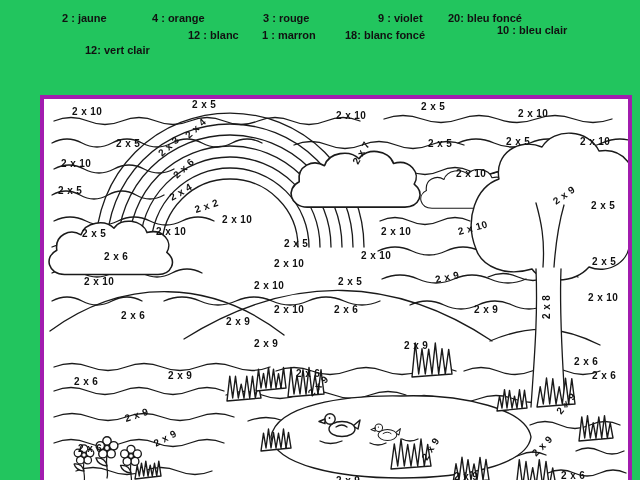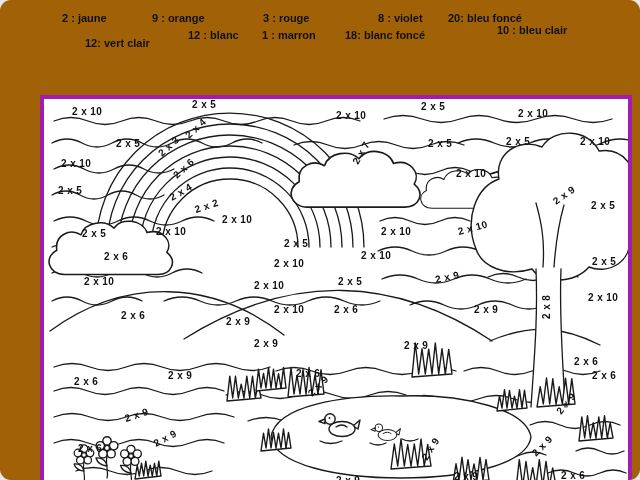--- a/index.html
+++ b/index.html
@@ -4,10 +4,9 @@
 <style>
   html,body{margin:0;padding:0;background:#e8e8e8;}
   .page{
-    position:relative;width:640px;height:480px;background:#a16207;
+    position:relative;width:640px;height:480px;background:#22c55e;
     font-family:"Liberation Sans",sans-serif;overflow:hidden;
     margin:0 auto;
-    border-radius:11px;
   }
   .legend{position:absolute;left:0;top:0;width:640px;height:50px;}
   .li{

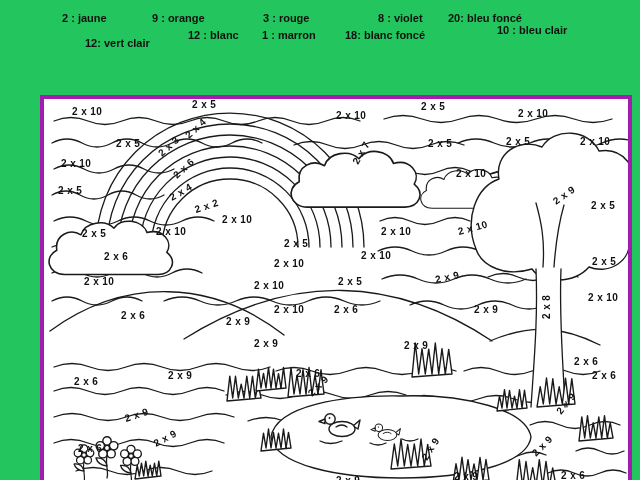--- a/index.html
+++ b/index.html
@@ -29,7 +29,7 @@
 
   <div class="legend">
     <span class="li" style="left:62px;top:12px">2 : jaune</span>
-    <span class="li" style="left:152px;top:12px">9 :  orange</span>
+    <span class="li" style="left:152px;top:12px">4 :  orange</span>
     <span class="li" style="left:263px;top:12px">3 : rouge</span>
     <span class="li" style="left:378px;top:12px">8 : violet</span>
     <span class="li" style="left:497px;top:24px">10 : bleu clair</span>

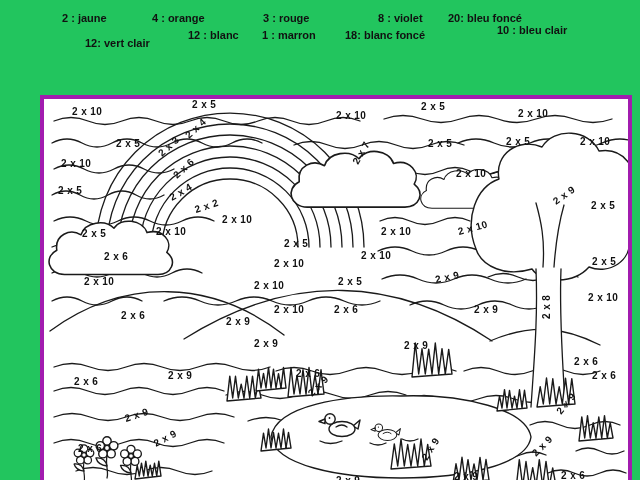--- a/index.html
+++ b/index.html
@@ -31,7 +31,7 @@
     <span class="li" style="left:62px;top:12px">2 : jaune</span>
     <span class="li" style="left:152px;top:12px">4 :  orange</span>
     <span class="li" style="left:263px;top:12px">3 : rouge</span>
-    <span class="li" style="left:378px;top:12px">8 : violet</span>
+    <span class="li" style="left:378px;top:12px">9 : violet</span>
     <span class="li" style="left:497px;top:24px">10 : bleu clair</span>
     <span class="li" style="left:85px;top:37px">12: vert clair</span>
     <span class="li" style="left:188px;top:29px">12 : blanc</span>

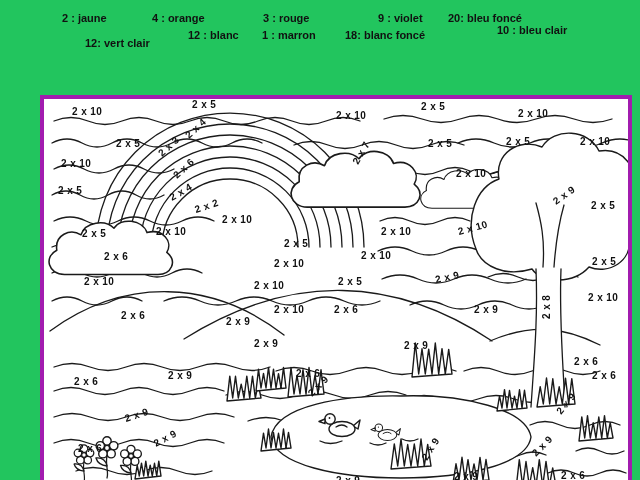--- a/index.html
+++ b/index.html
@@ -33,7 +33,7 @@
     <span class="li" style="left:263px;top:12px">3 : rouge</span>
     <span class="li" style="left:378px;top:12px">9 : violet</span>
     <span class="li" style="left:497px;top:24px">10 : bleu clair</span>
-    <span class="li" style="left:85px;top:37px">12: vert clair</span>
+    <span class="li" style="left:85px;top:44px">12: vert clair</span>
     <span class="li" style="left:188px;top:29px">12 : blanc</span>
     <span class="li" style="left:262px;top:29px">1 : marron</span>
     <span class="li" style="left:345px;top:29px">18: blanc foncé</span>

